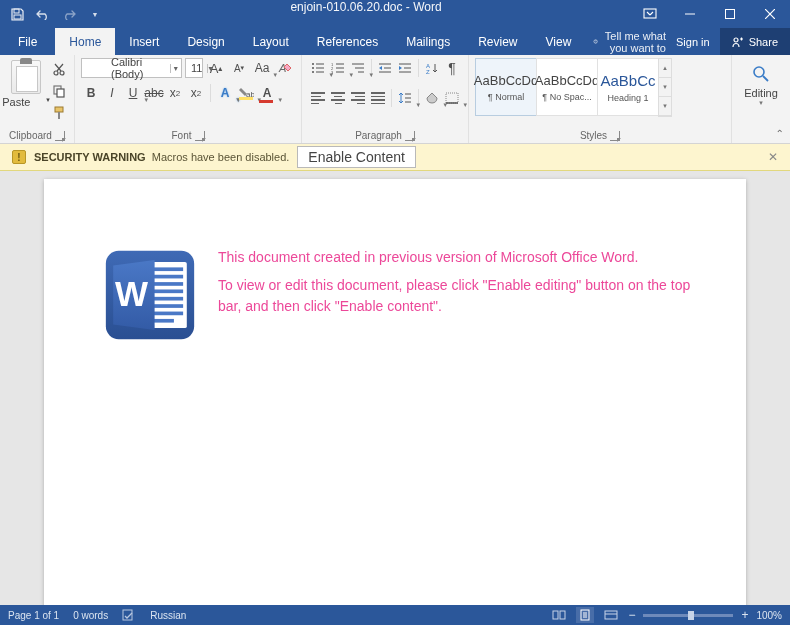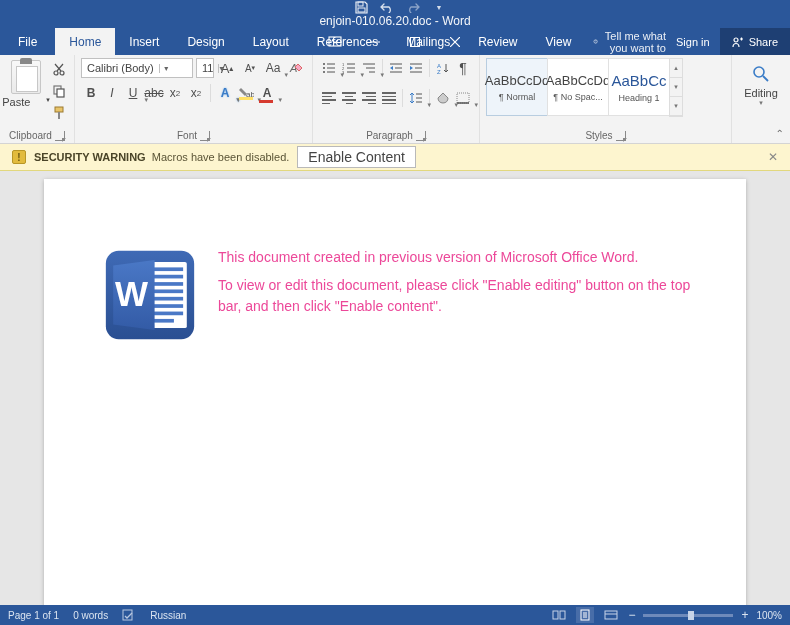--- a/index.html
+++ b/index.html
@@ -6,7 +6,7 @@
 body { width: 790px; height: 625px; background: #e6e6e6; overflow: hidden; position: relative; }
 
 
-.titlebar { height: 28px; background: #2b579a; display: flex; align-items: center; color: #fff; font-size: 12px; flex-direction: column; }
+.titlebar { height: 28px; background: #2b579a; display: flex; color: #fff; font-size: 12px; }
 .titlebar .qat { display: flex; align-items: center; gap: 12px; padding-left: 10px; }
 .titlebar .qat-icon { width: 14px; height: 14px; display: flex; align-items: center; justify-content: center; opacity: 0.9; }
 .titlebar .title { flex: 1; text-align: center; font-size: 12px; opacity: 0.95; }

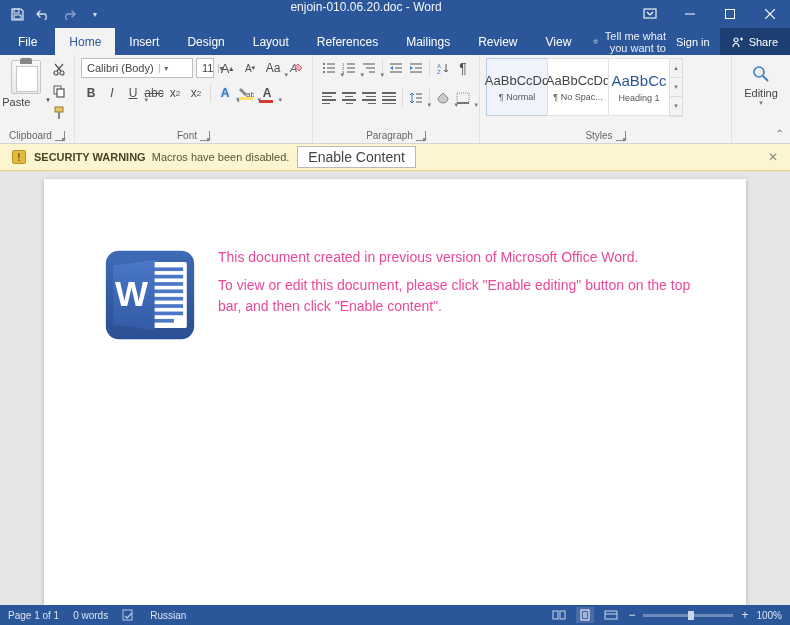--- a/index.html
+++ b/index.html
@@ -44,7 +44,7 @@
 .combo { height: 20px; background: #fff; border: 1px solid #c0c0c0; display: flex; align-items: center; font-size: 11px; color: #444; }
 .combo .val { padding: 0 5px; }
 .combo .arrow { border-left: 1px solid #c0c0c0; width: 14px; text-align: center; color: #666; font-size: 8px; }
-.font-name { width: 112px; }
+.font-name { width: 101px; padding-left: 24px; }
 .font-size { width: 18px; }
 .icon-btn { width: 20px; height: 20px; display: flex; align-items: center; justify-content: center; color: #505050; font-size: 12px; position: relative; }
 .font-mid { display: flex; align-items: center; gap: 1px; margin-top: 5px; }

